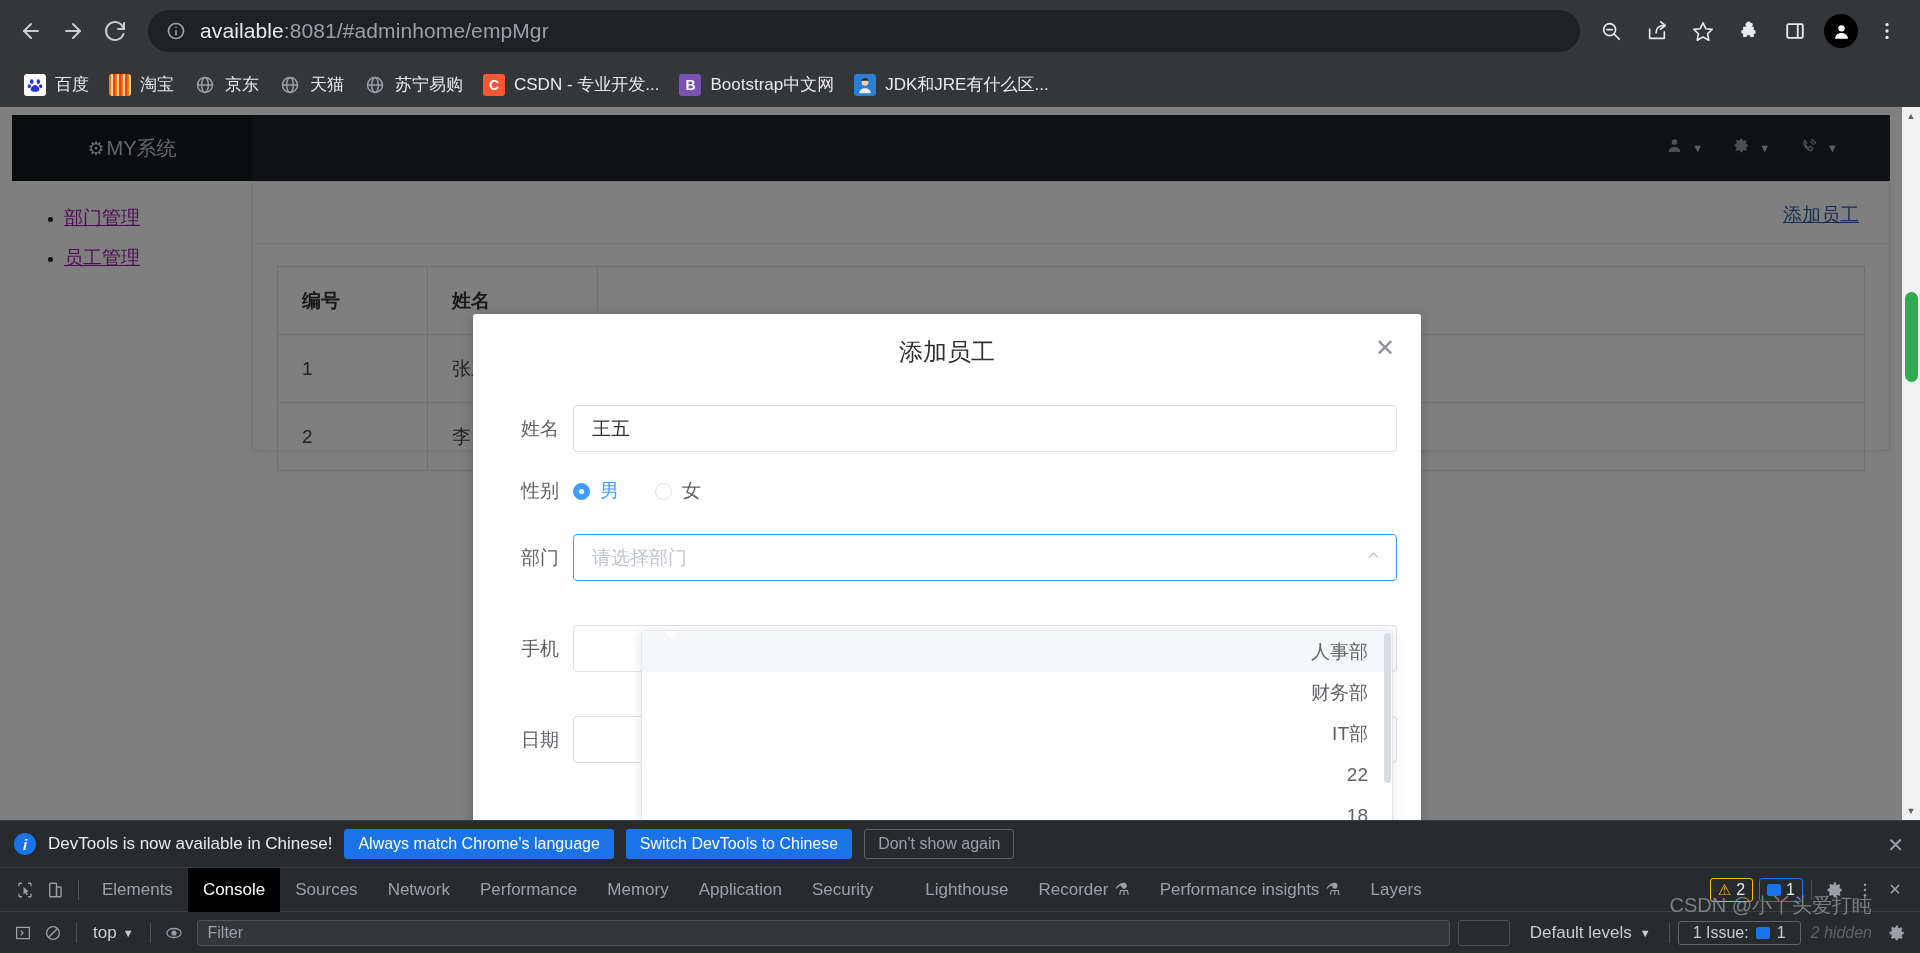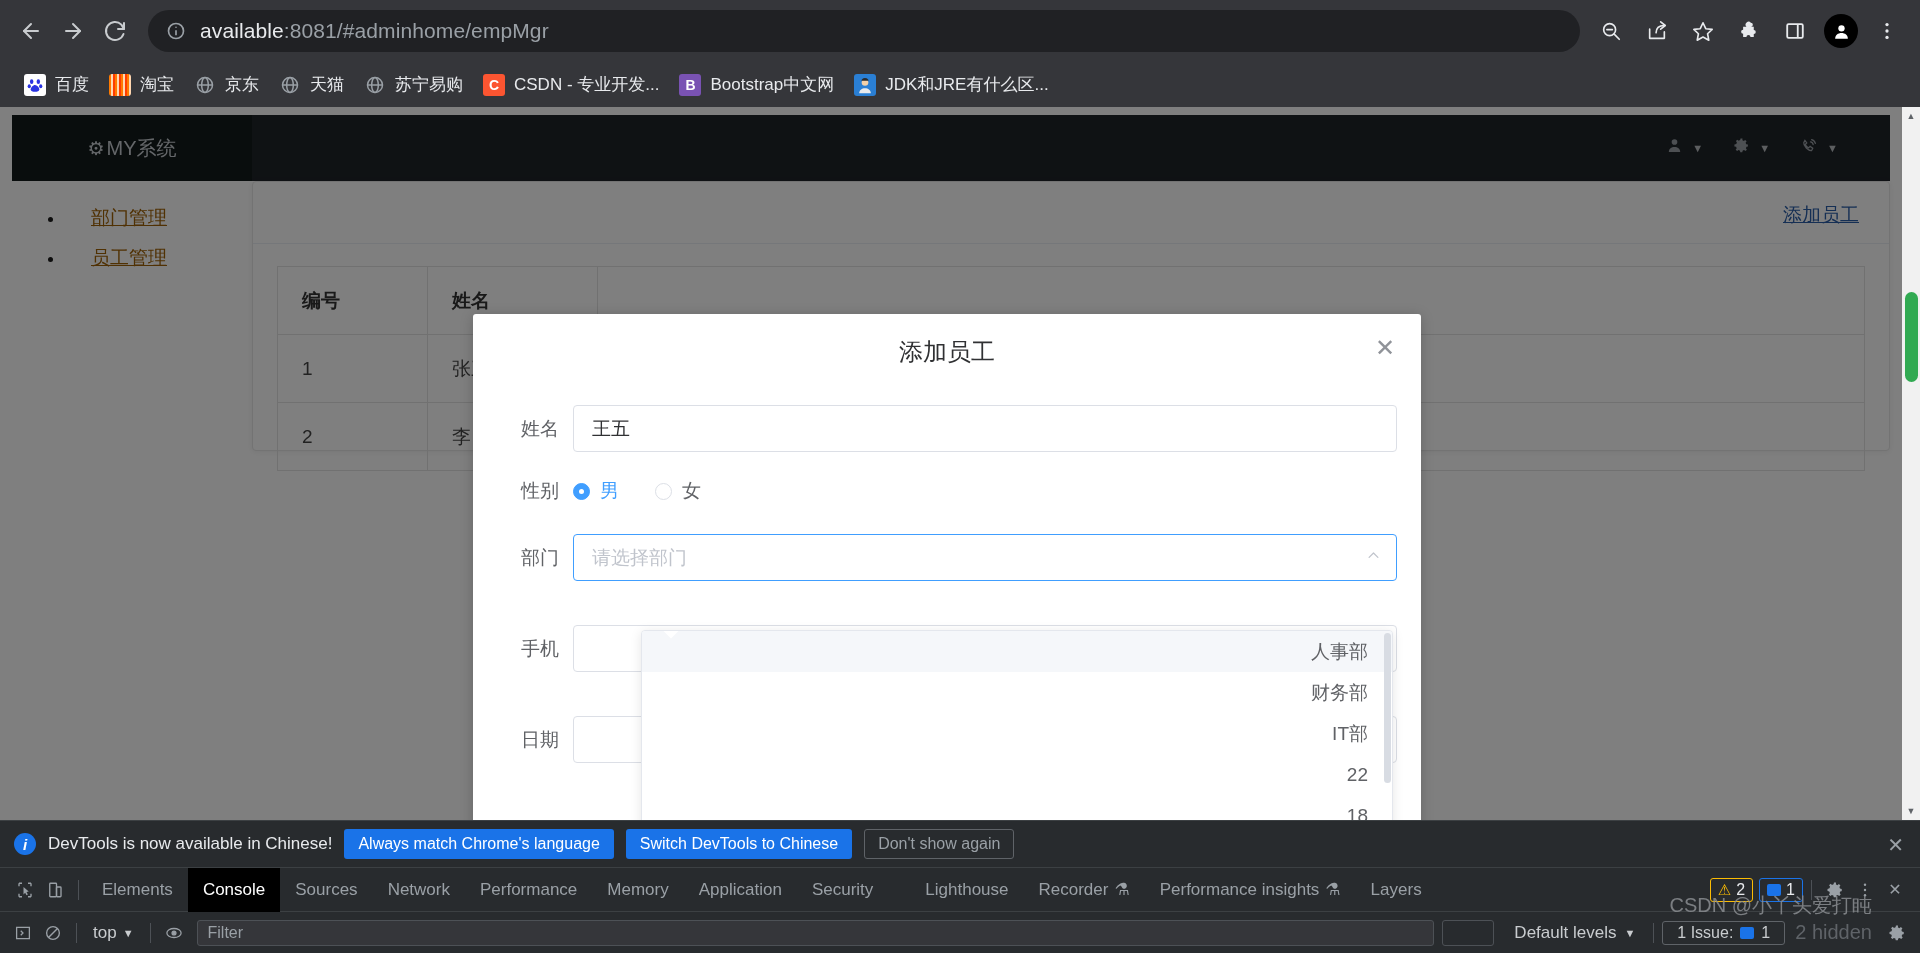--- a/index.html
+++ b/index.html
@@ -67,7 +67,7 @@
   #sidebar { position:absolute; left:12px; top:74px; width:240px; bottom:0; }
   #sidebar ul { list-style:disc; margin:24px 0 0 52px; padding:0; }
   #sidebar li { margin-bottom:14px; color:#1a1a1a; }
-  #sidebar li a { color:#a16207; text-decoration:underline; font-size:19px;margin-left:27px; }
+  #sidebar li a { color:#a21caf; text-decoration:underline; font-size:19px; }
 
   #content { position:absolute; left:252px; top:74px; right:12px; height:270px;
              background:#fff; border:1px solid #e6e6e6; border-radius:4px;

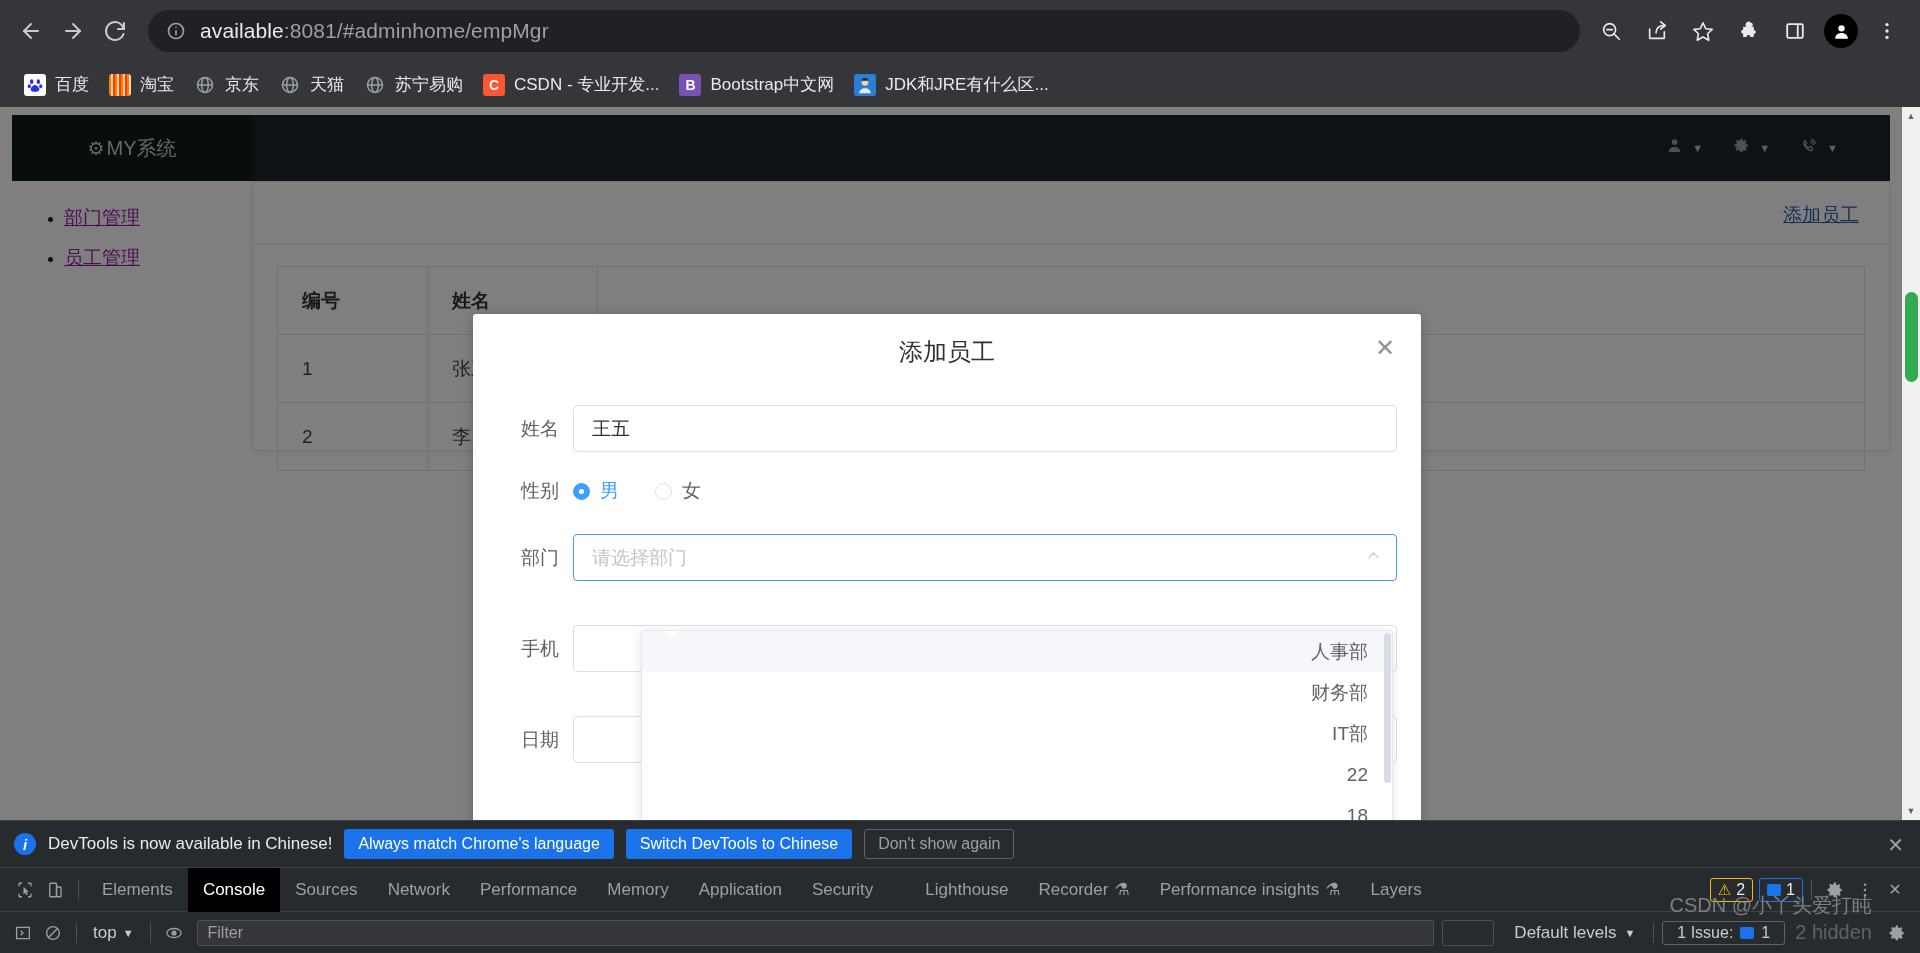--- a/index.html
+++ b/index.html
@@ -158,7 +158,7 @@
   #levels-sel { display:flex; align-items:center; gap:8px; color:#c9cccf; font-size:17px; padding:0 10px; }
   #issues-chip { display:flex; align-items:center; gap:7px; border:1px solid #5f6368; border-radius:3px;
                  padding:2px 14px; color:#c9cccf; font-size:16px; }
-  #hidden-chip { color:#5f6368; font-size:20px; padding:0 10px; }
+  #hidden-chip { color:#5f6368; font-size:16px; padding:0 10px;font-style:italic; }
   #watermark { position:absolute; right:48px; bottom:34px; color:#8a8d91; font-size:20px; opacity:.85; }
 </style>
 </head>

